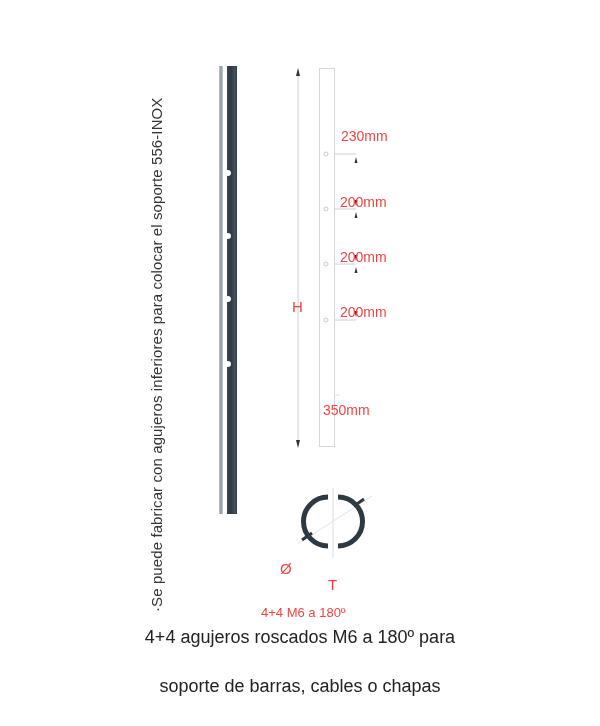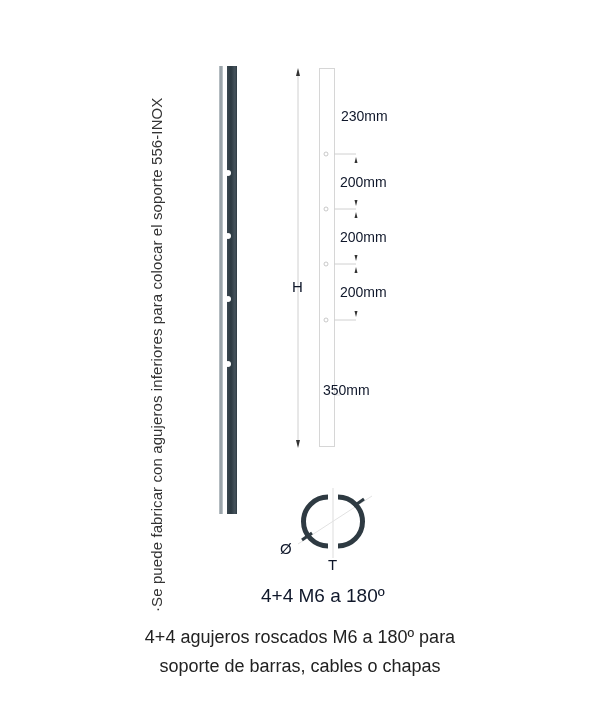--- a/index.html
+++ b/index.html
@@ -18,7 +18,7 @@
   .tube-dark { position: absolute; left: 227px; top: 66px; width: 10px; height: 448px;
     background: linear-gradient(to right, #3a464f, #2c3941 40%, #46535c 80%, #2d3a42); }
   .hole { position: absolute; width: 6px; height: 6px; border-radius: 50%; background: #fff; left: 225px; }
-  .dim-label { position: absolute; font-size: 14px; color: #0f172a; white-space: nowrap; }
+  .dim-label { position: absolute; font-size: 14px; color: #ef4444; white-space: nowrap; margin-top: 20px; }
   .caption { position: absolute; left: 0; width: 600px; text-align: center; font-size: 18px; color: #222; line-height: 22px; }
 </style>
 </head>

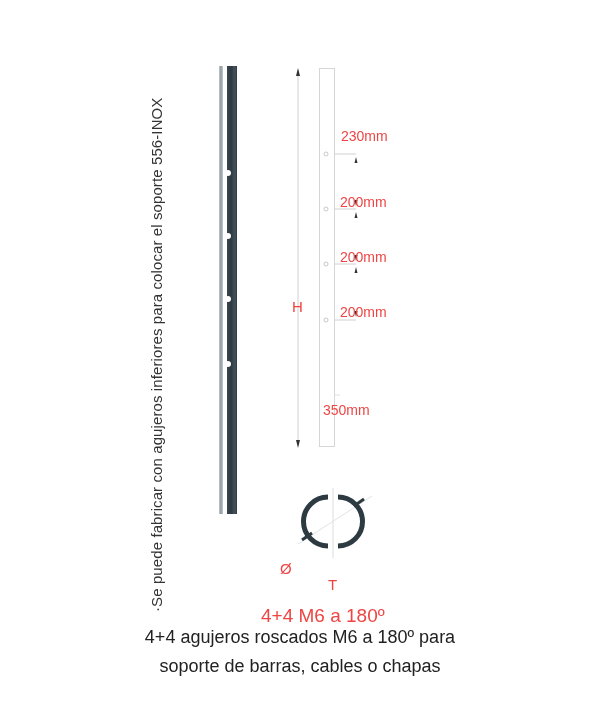--- a/index.html
+++ b/index.html
@@ -80,7 +80,7 @@
 
 <div class="dim-label" style="left:280px;top:540px;font-size:15px">Ø</div>
 <div class="dim-label" style="left:328px;top:556px;font-size:15px">T</div>
-<div class="dim-label" style="left:261px;top:585px;font-size:19px">4+4 M6 a 180º</div>
+<div class="dim-label" style="left:261px;top:585px;font-size:13px">4+4 M6 a 180º</div>
 
 <div class="caption" style="top:626px">4+4 agujeros roscados M6 a 180º para</div>
 <div class="caption" style="top:655px">soporte de barras, cables o chapas</div>

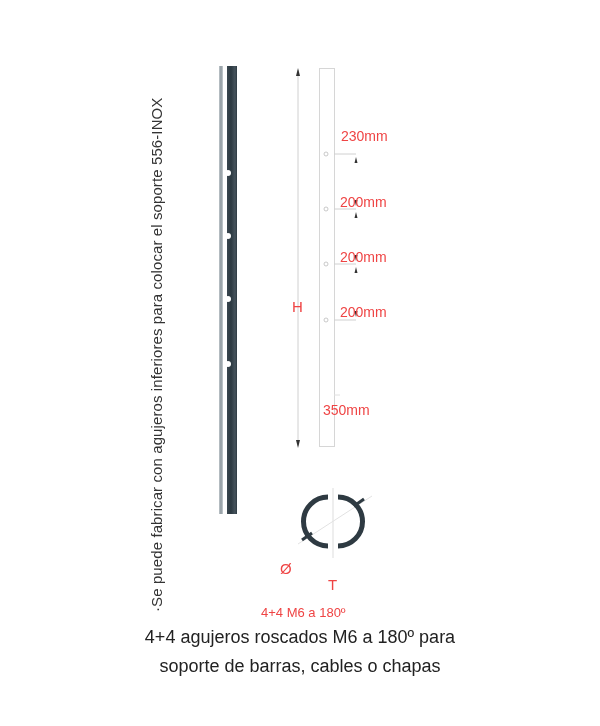--- a/index.html
+++ b/index.html
@@ -83,6 +83,6 @@
 <div class="dim-label" style="left:261px;top:585px;font-size:13px">4+4 M6 a 180º</div>
 
 <div class="caption" style="top:626px">4+4 agujeros roscados M6 a 180º para</div>
-<div class="caption" style="top:655px">soporte de barras, cables o chapas</div>
+<div class="caption" style="top:675px">soporte de barras, cables o chapas</div>
 
 </body></html>

